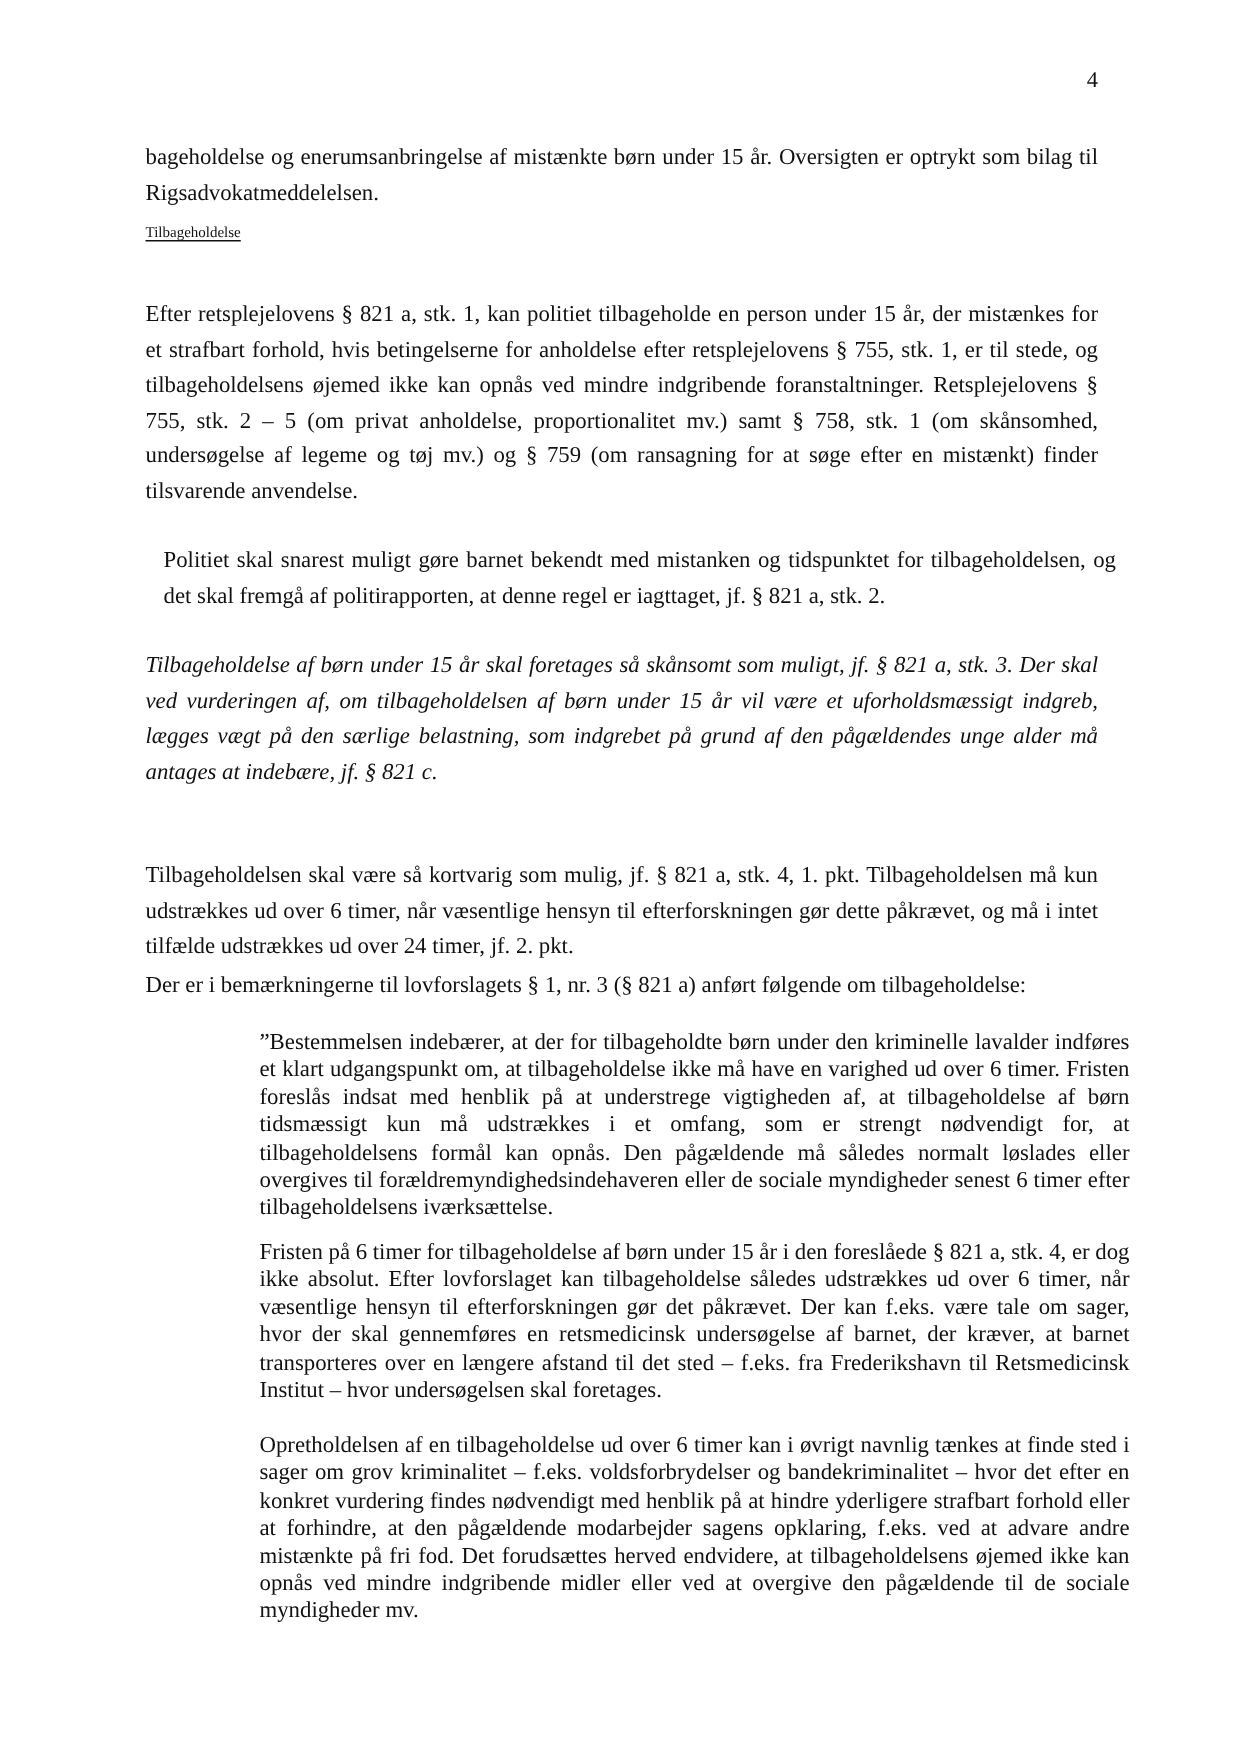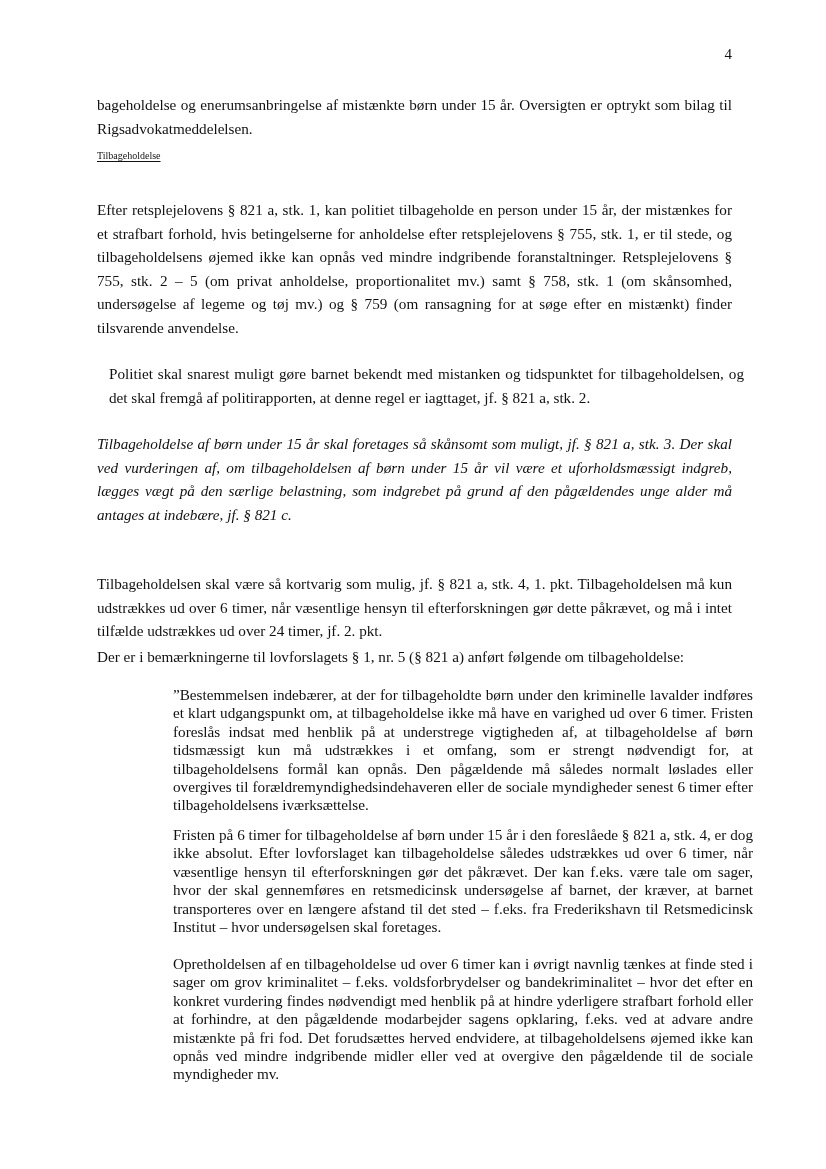--- a/index.html
+++ b/index.html
@@ -28,7 +28,7 @@
 
 <p class="body" style="top:572px;">Tilbageholdelsen skal være så kortvarig som mulig, jf. § 821 a, stk. 4, 1. pkt. Tilbageholdelsen må kun udstrækkes ud over 6 timer, når væsentlige hensyn til efterforskningen gør dette påkrævet, og må i intet tilfælde udstrækkes ud over 24 timer, jf. 2. pkt.</p>
 
-<p class="body" style="top:645px;">Der er i bemærkningerne til lovforslagets § 1, nr. 5 (§ 821 a) anført følgende om tilbageholdelse:</p>
+<p class="body" style="top:645px;">Der er i bemærkningerne til lovforslagets § 1, nr. 3 (§ 821 a) anført følgende om tilbageholdelse:</p>
 
 <p class="quote" style="top:686px;">”Bestemmelsen indebærer, at der for tilbageholdte børn under den kriminelle lavalder indføres et klart udgangspunkt om, at tilbageholdelse ikke må have en varighed ud over 6 timer. Fristen foreslås indsat med henblik på at understrege vigtigheden af, at tilbageholdelse af børn tidsmæssigt kun må udstrækkes i et omfang, som er strengt nødvendigt for, at tilbageholdelsens formål kan opnås. Den pågældende må således normalt løslades eller overgives til forældremyndighedsindehaveren eller de sociale myndigheder senest 6 timer efter tilbageholdelsens iværksættelse.</p>
 

